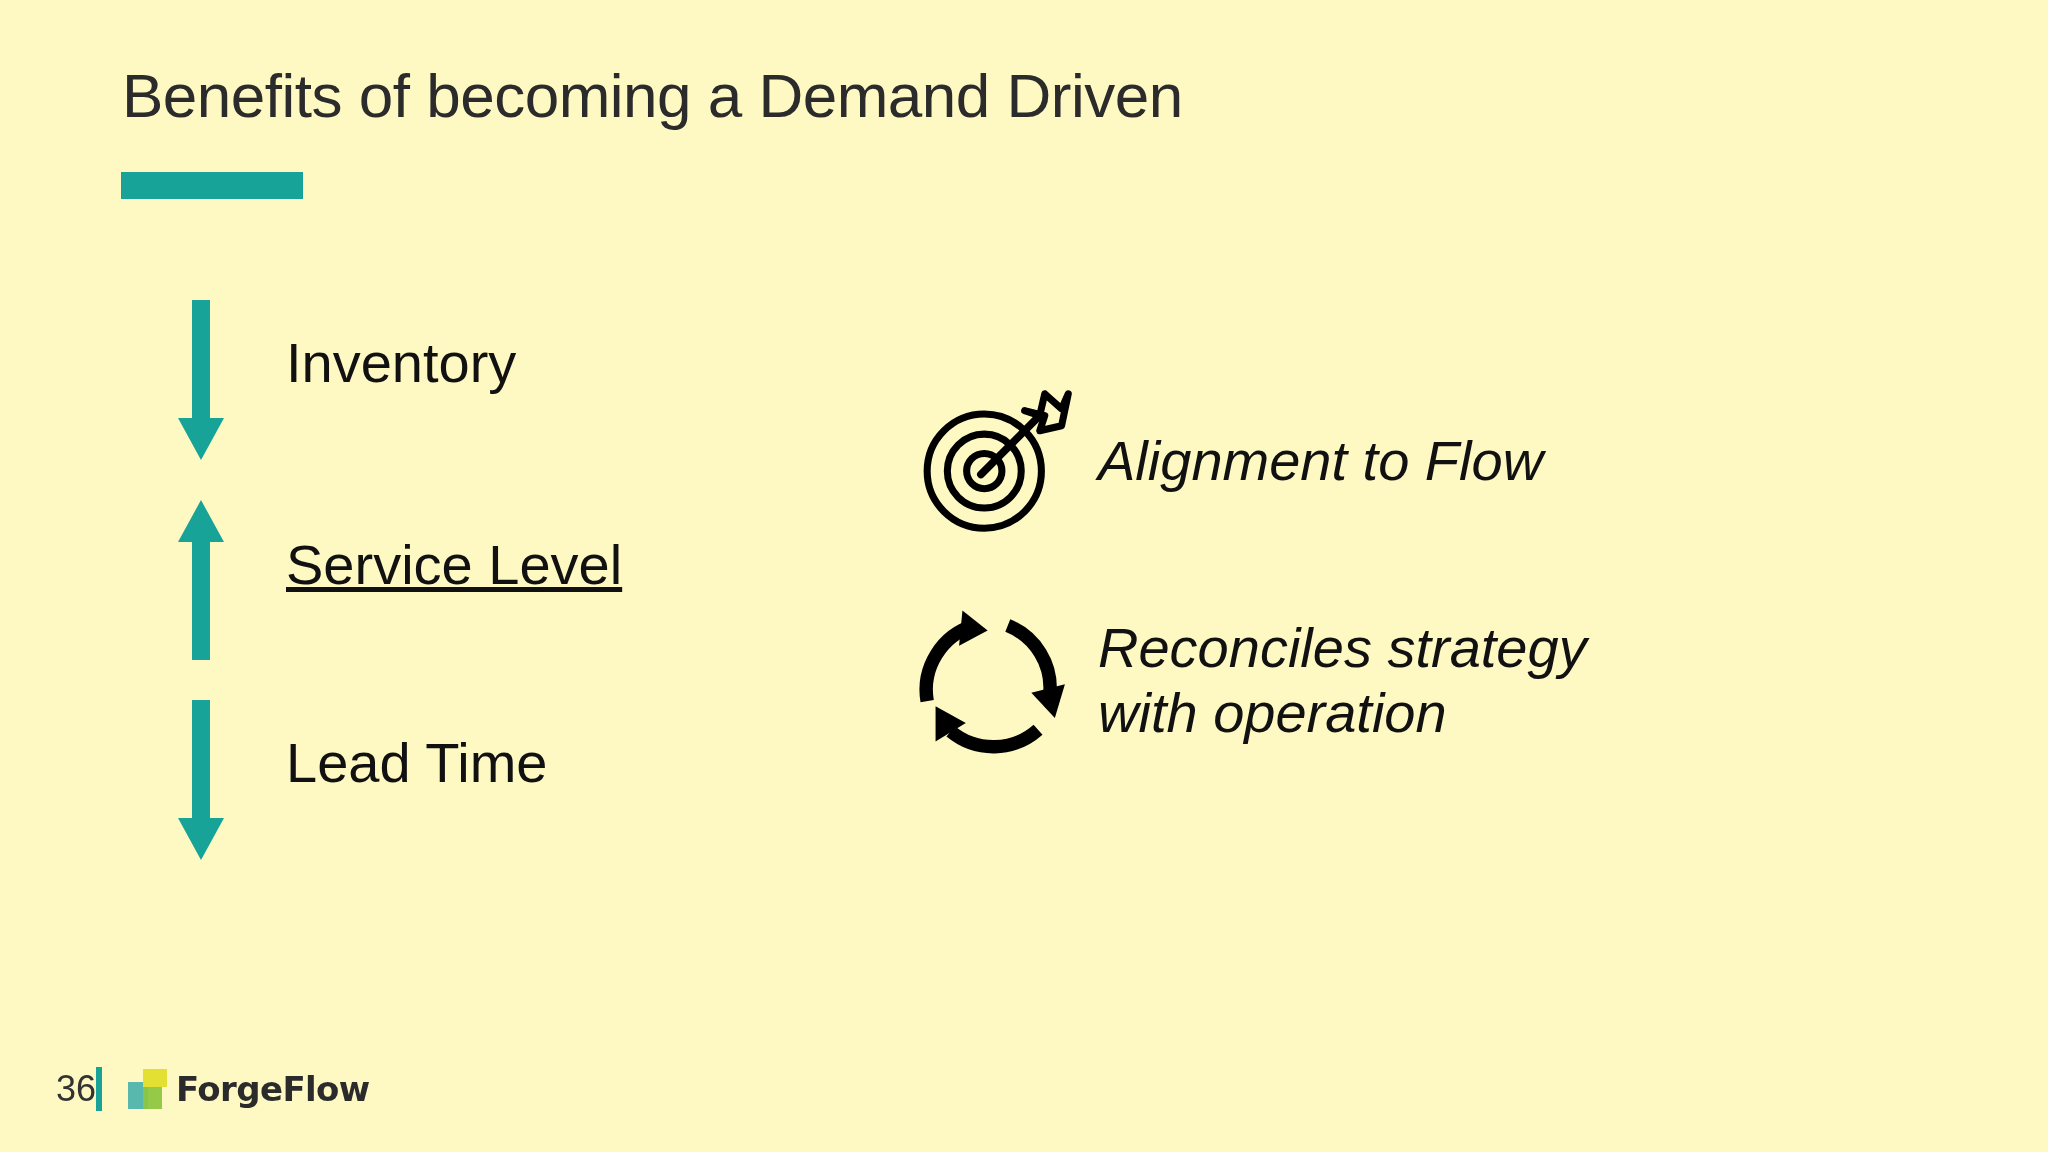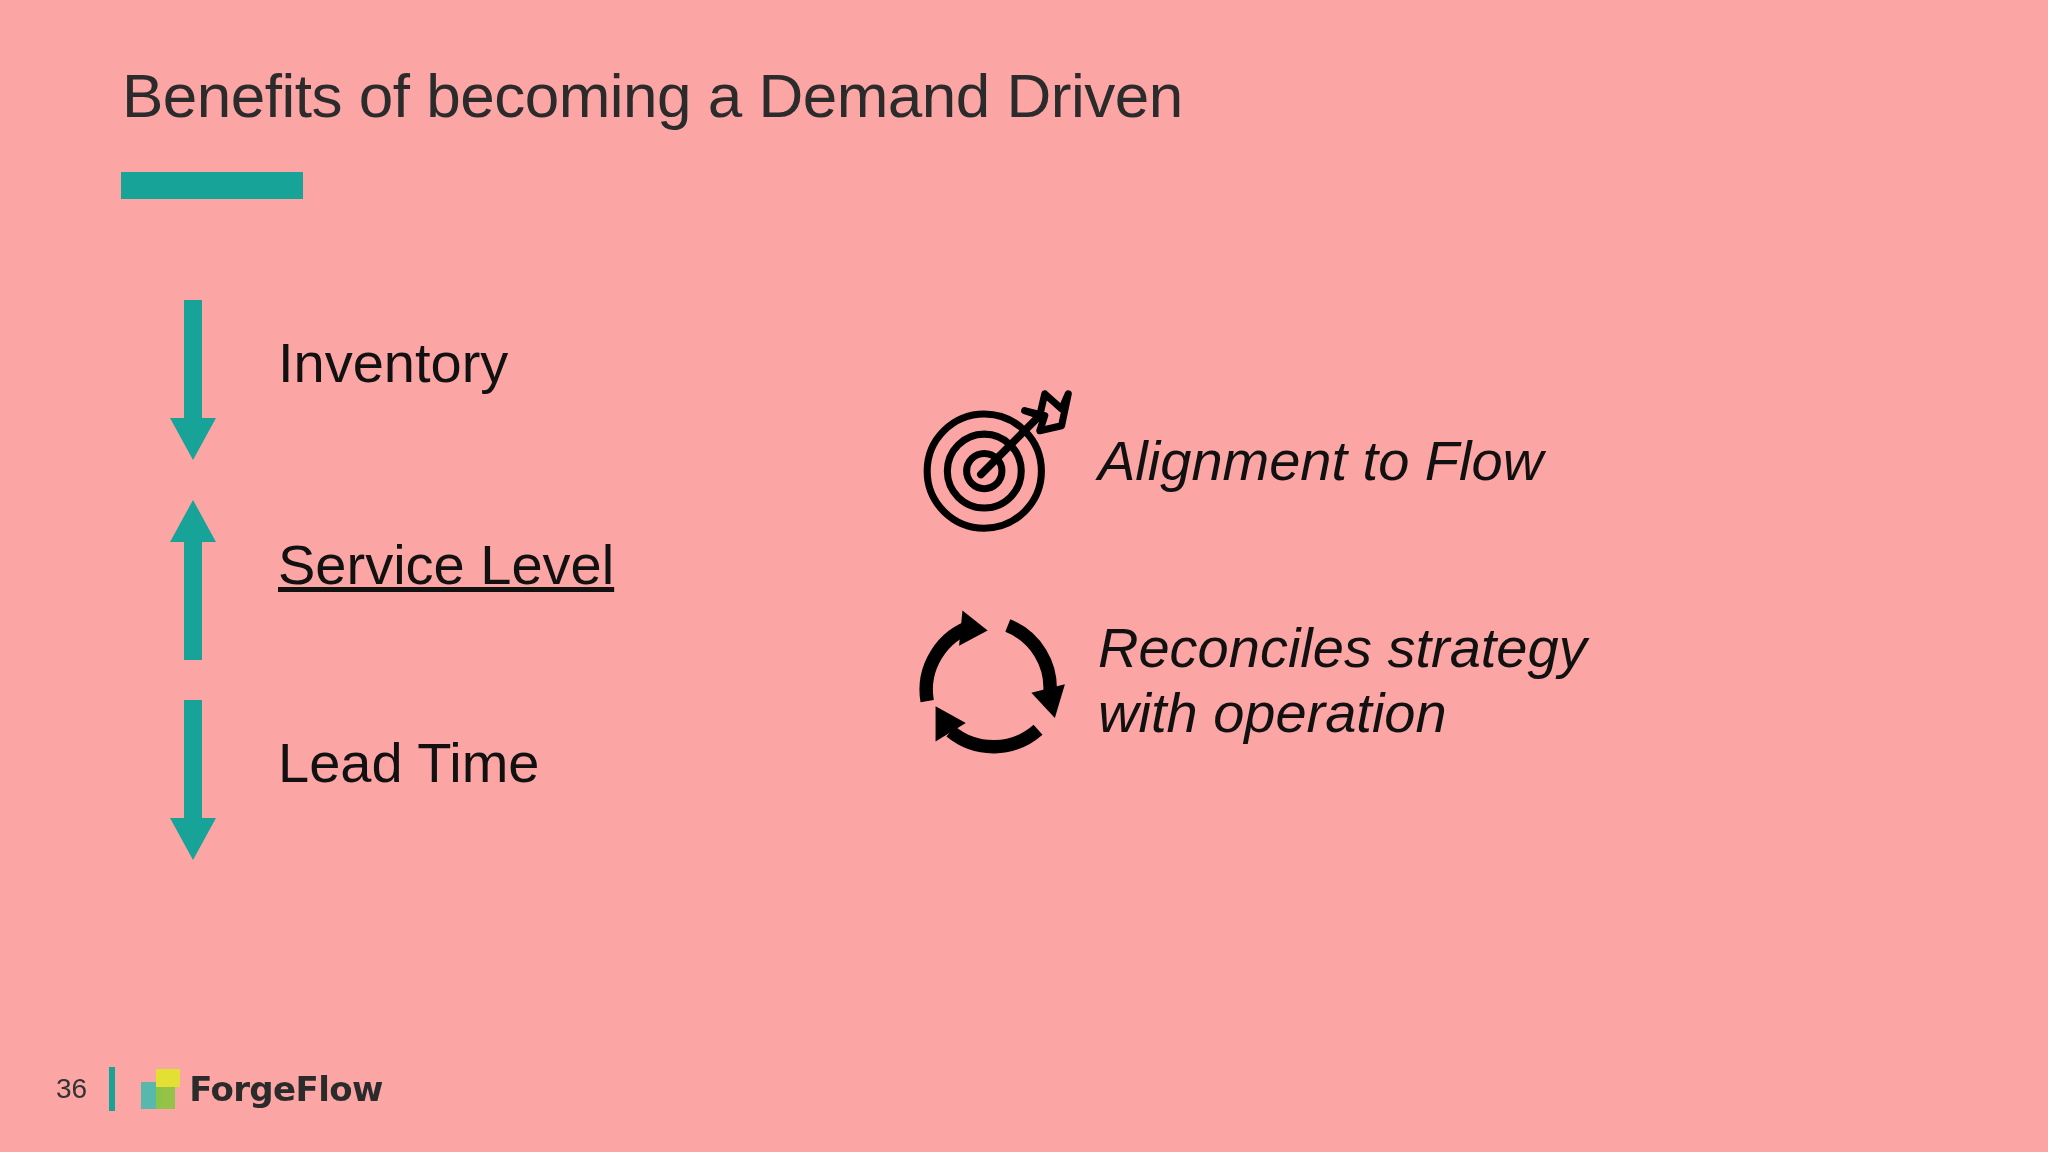--- a/index.html
+++ b/index.html
@@ -11,7 +11,7 @@
     position: relative;
     width: 2048px;
     height: 1152px;
-    background: #fca5a5;
+    background: #fef9c3;
     overflow: hidden;
     font-family: "Liberation Sans", sans-serif;
   }

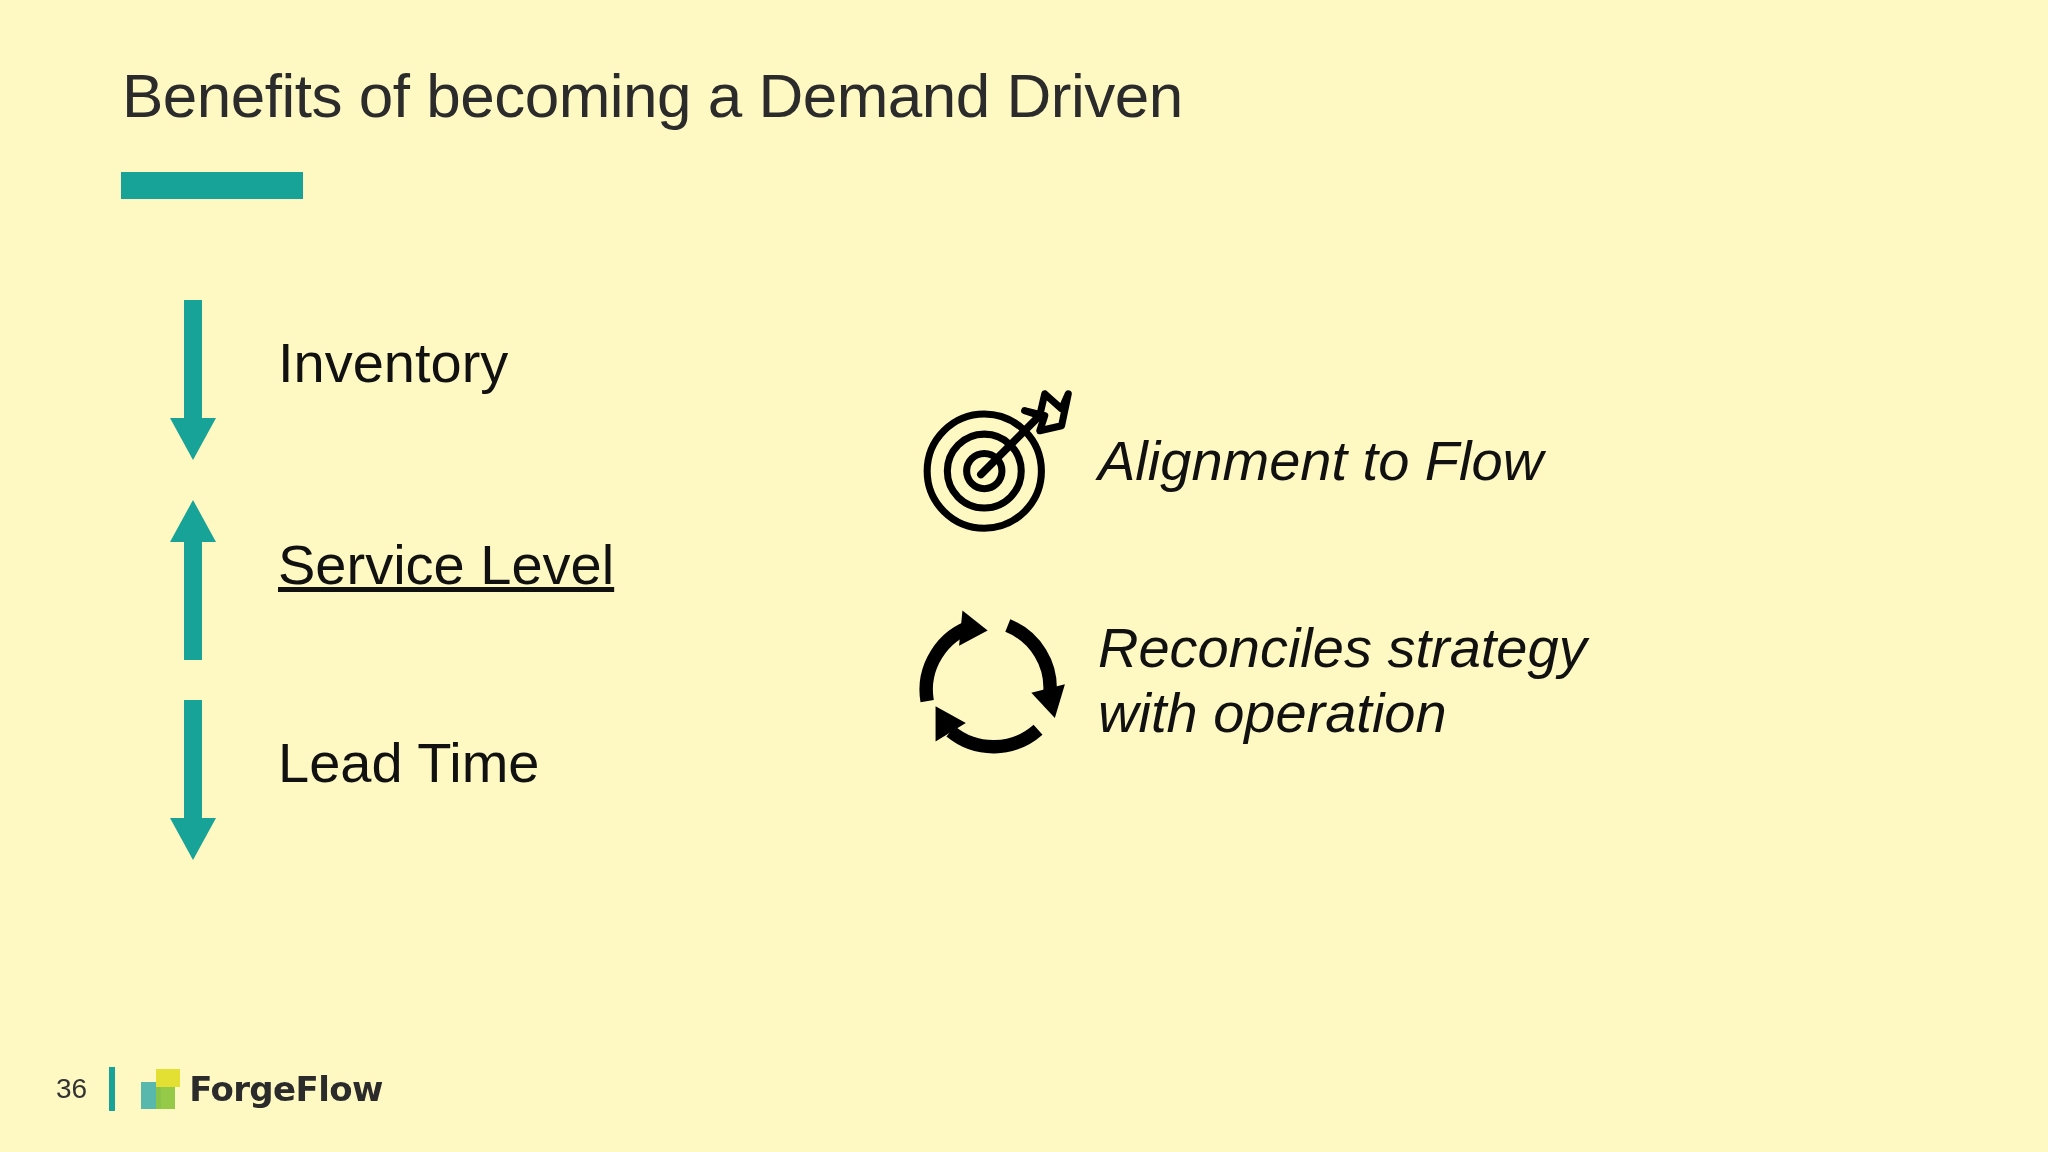--- a/index.html
+++ b/index.html
@@ -43,6 +43,7 @@
     left: 0;
     top: 300px;
     width: 860px;
+    padding-left: 8px;
   }
   .benefit-row {
     position: relative;

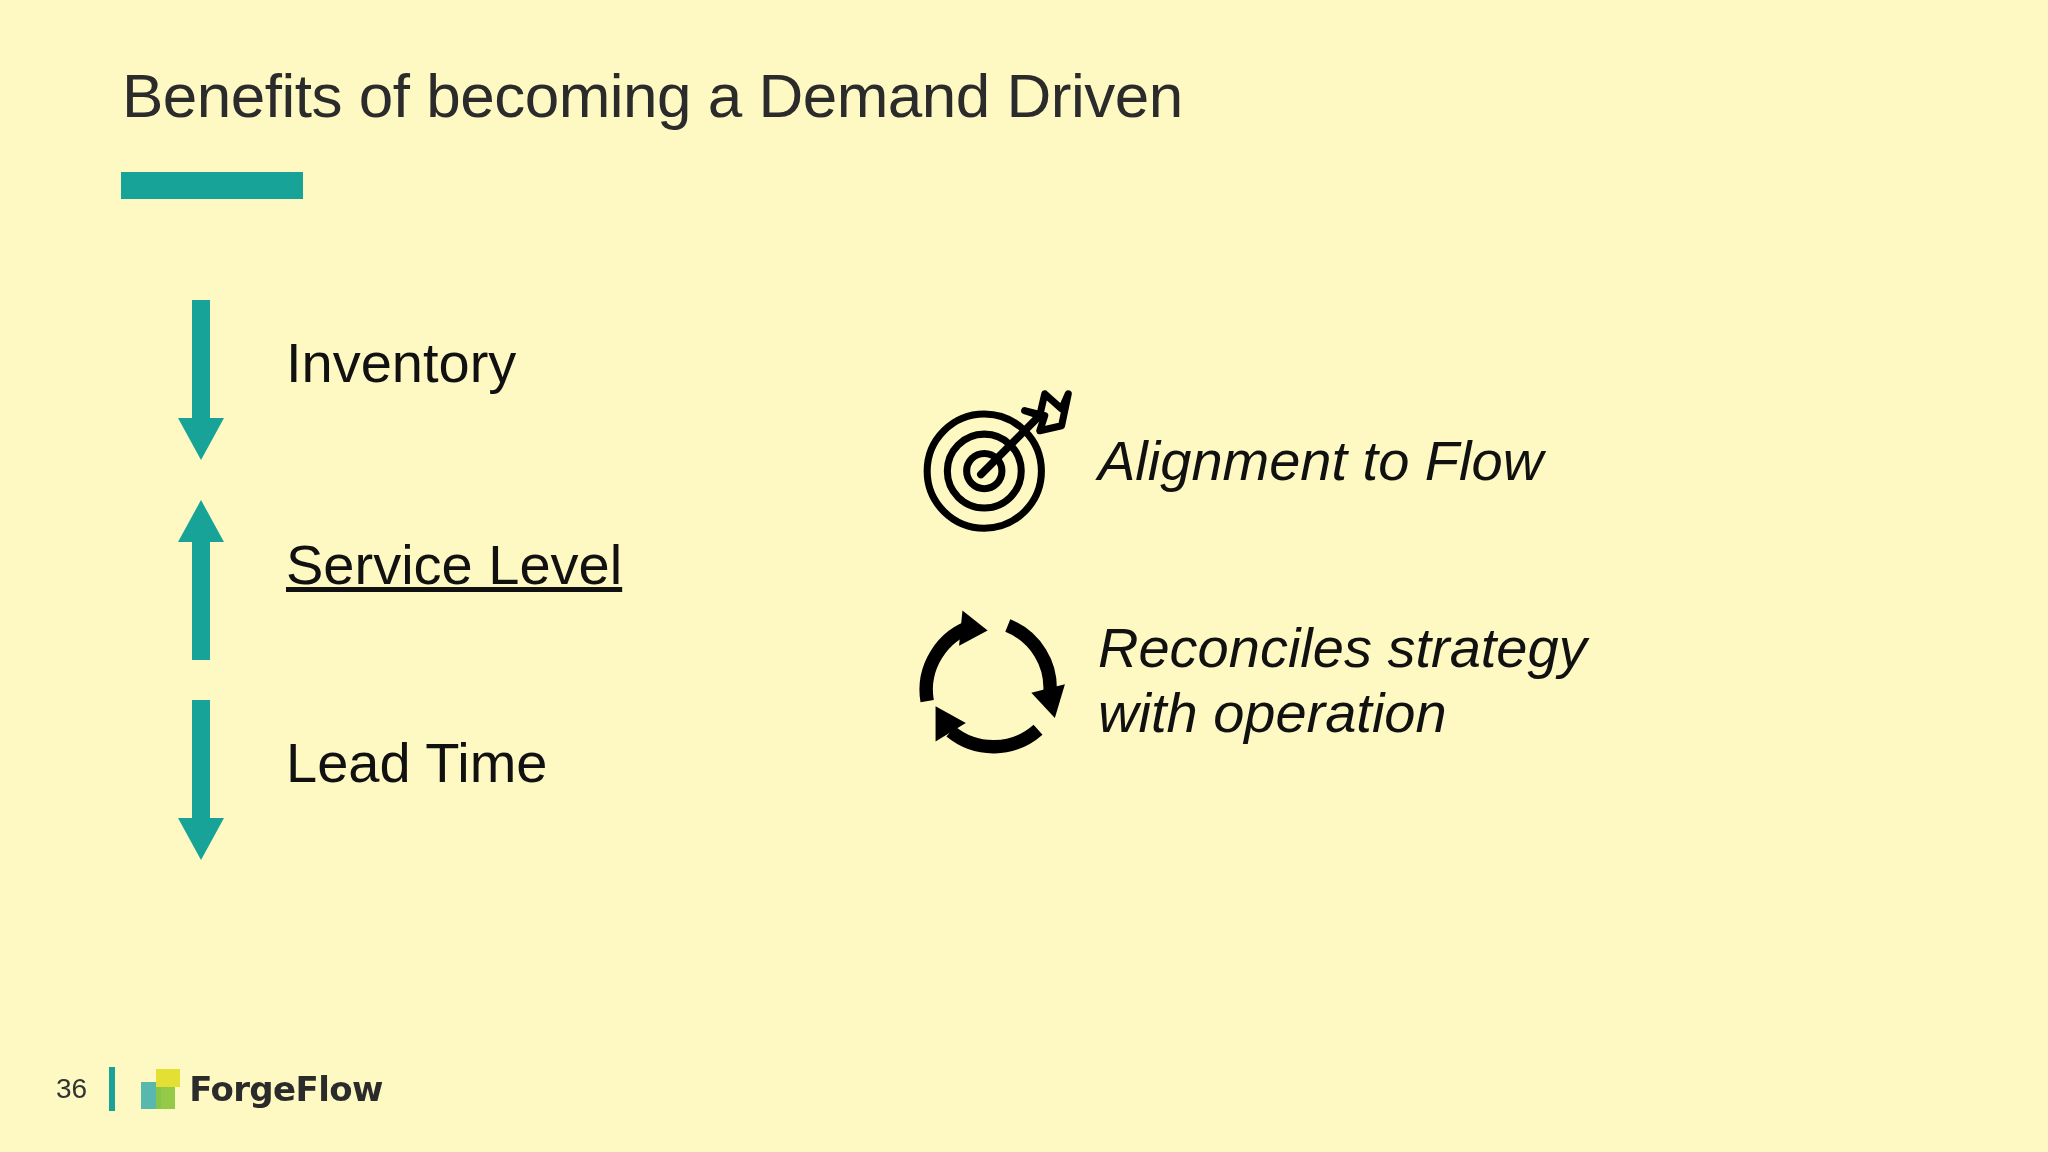--- a/index.html
+++ b/index.html
@@ -111,10 +111,9 @@
     height: 50px;
   }
   .page-number {
-    font-size: 28px;
+    font-size: 36px;
     color: #333333;
     font-weight: 400;
-    margin-right: 22px;
   }
   .footer-divider {
     width: 6px;

